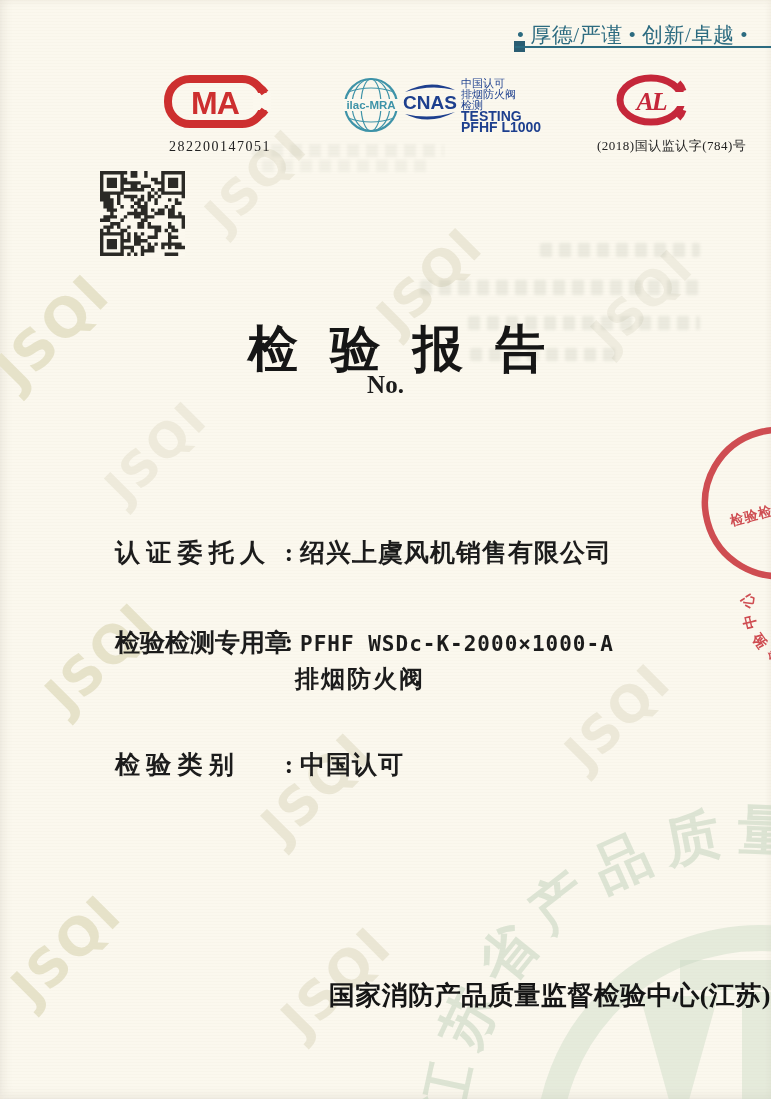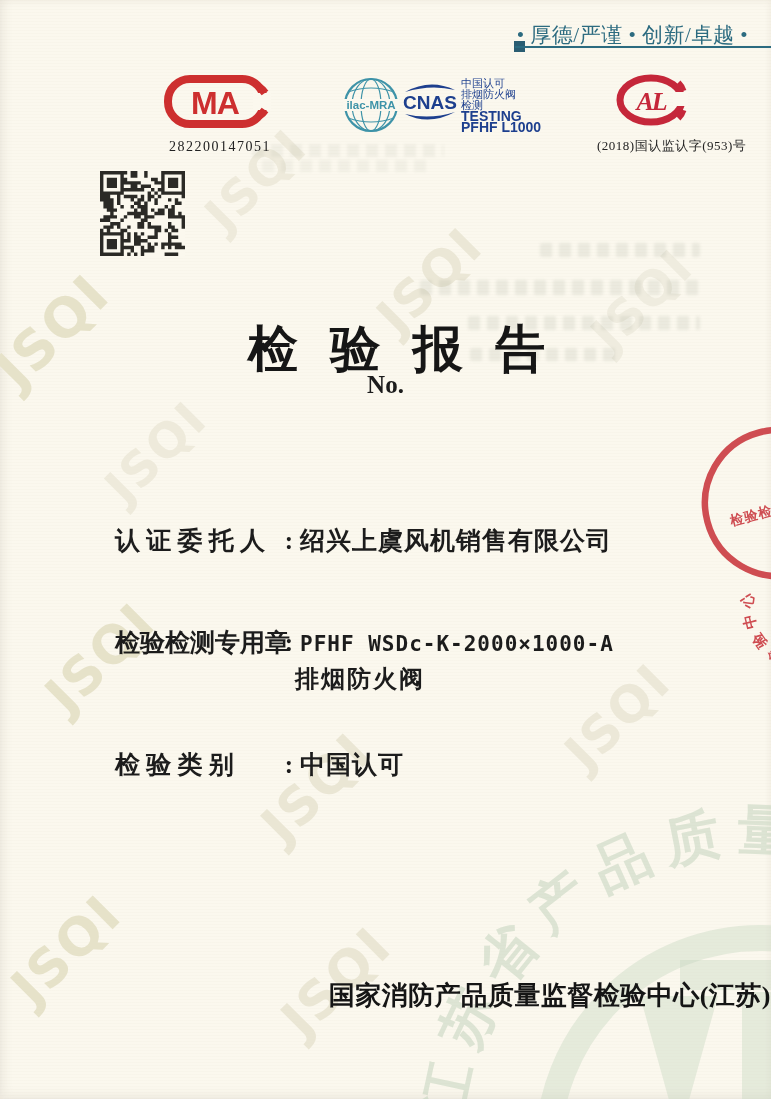--- a/index.html
+++ b/index.html
@@ -175,7 +175,7 @@
     <path d="M69,36 a32,22 0 0 1 -5,8" class="nofill" stroke="#c5273a" stroke-width="7"></path>
     <text x="37" y="36" text-anchor="middle" font-family="Liberation Serif, serif" font-size="26" font-weight="bold" font-style="italic" fill="#c5273a" letter-spacing="-2">AL</text>
   </svg>
-  <div class="approval-no">(2018)国认监认字(953)号</div>
+  <div class="approval-no">(2018)国认监认字(784)号</div>
 
   <svg class="abs" style="left:100px;top:171px;" width="85" height="85" viewBox="0 0 85 85">
     <rect x="0" y="0" width="85" height="85" fill="#fbf8ee"></rect>

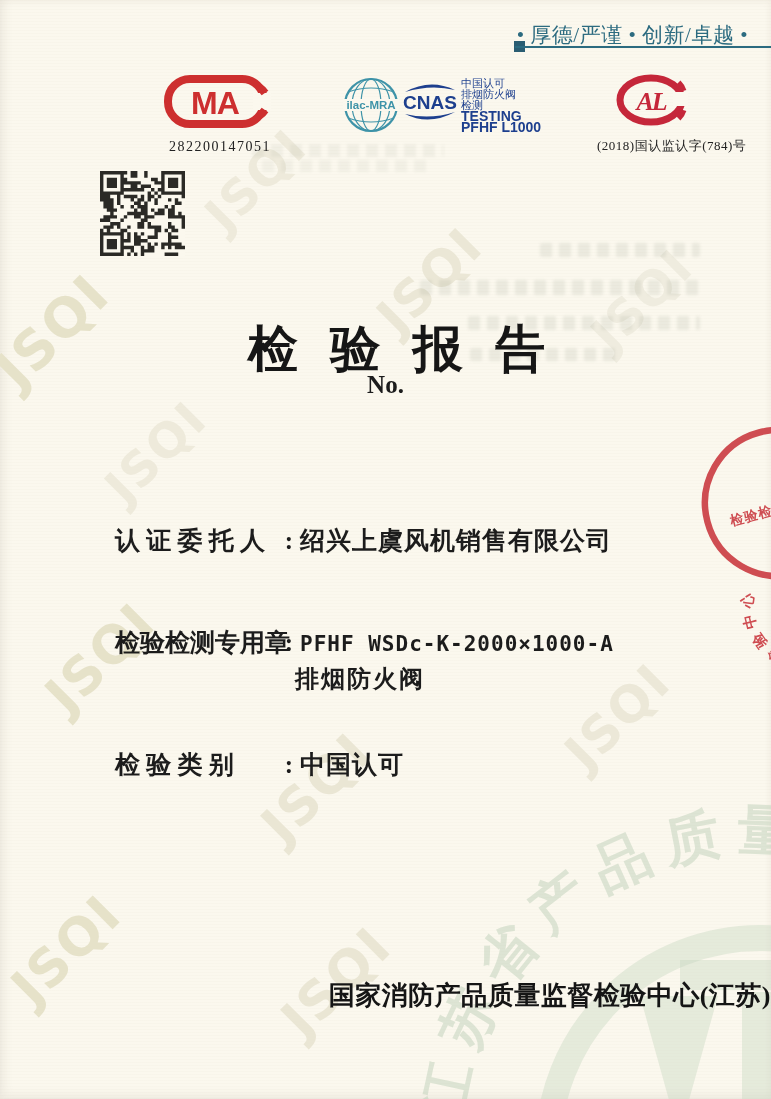--- a/index.html
+++ b/index.html
@@ -80,7 +80,7 @@
   .field .colon{display:inline-block;width:22px;text-align:center;}
   .field .value{letter-spacing:1px;}
   .value-mono{font-family:"DejaVu Sans Mono",monospace;font-size:21px;letter-spacing:.5px;}
-  .field-client{top:524px;}
+  .field-client{top:536px;}
   .field-product{top:626px;}
   .field-product-line2{position:absolute;left:295px;top:663px;font-size:24px;font-weight:bold;letter-spacing:2px;}
   .field-testtype{top:748px;}

